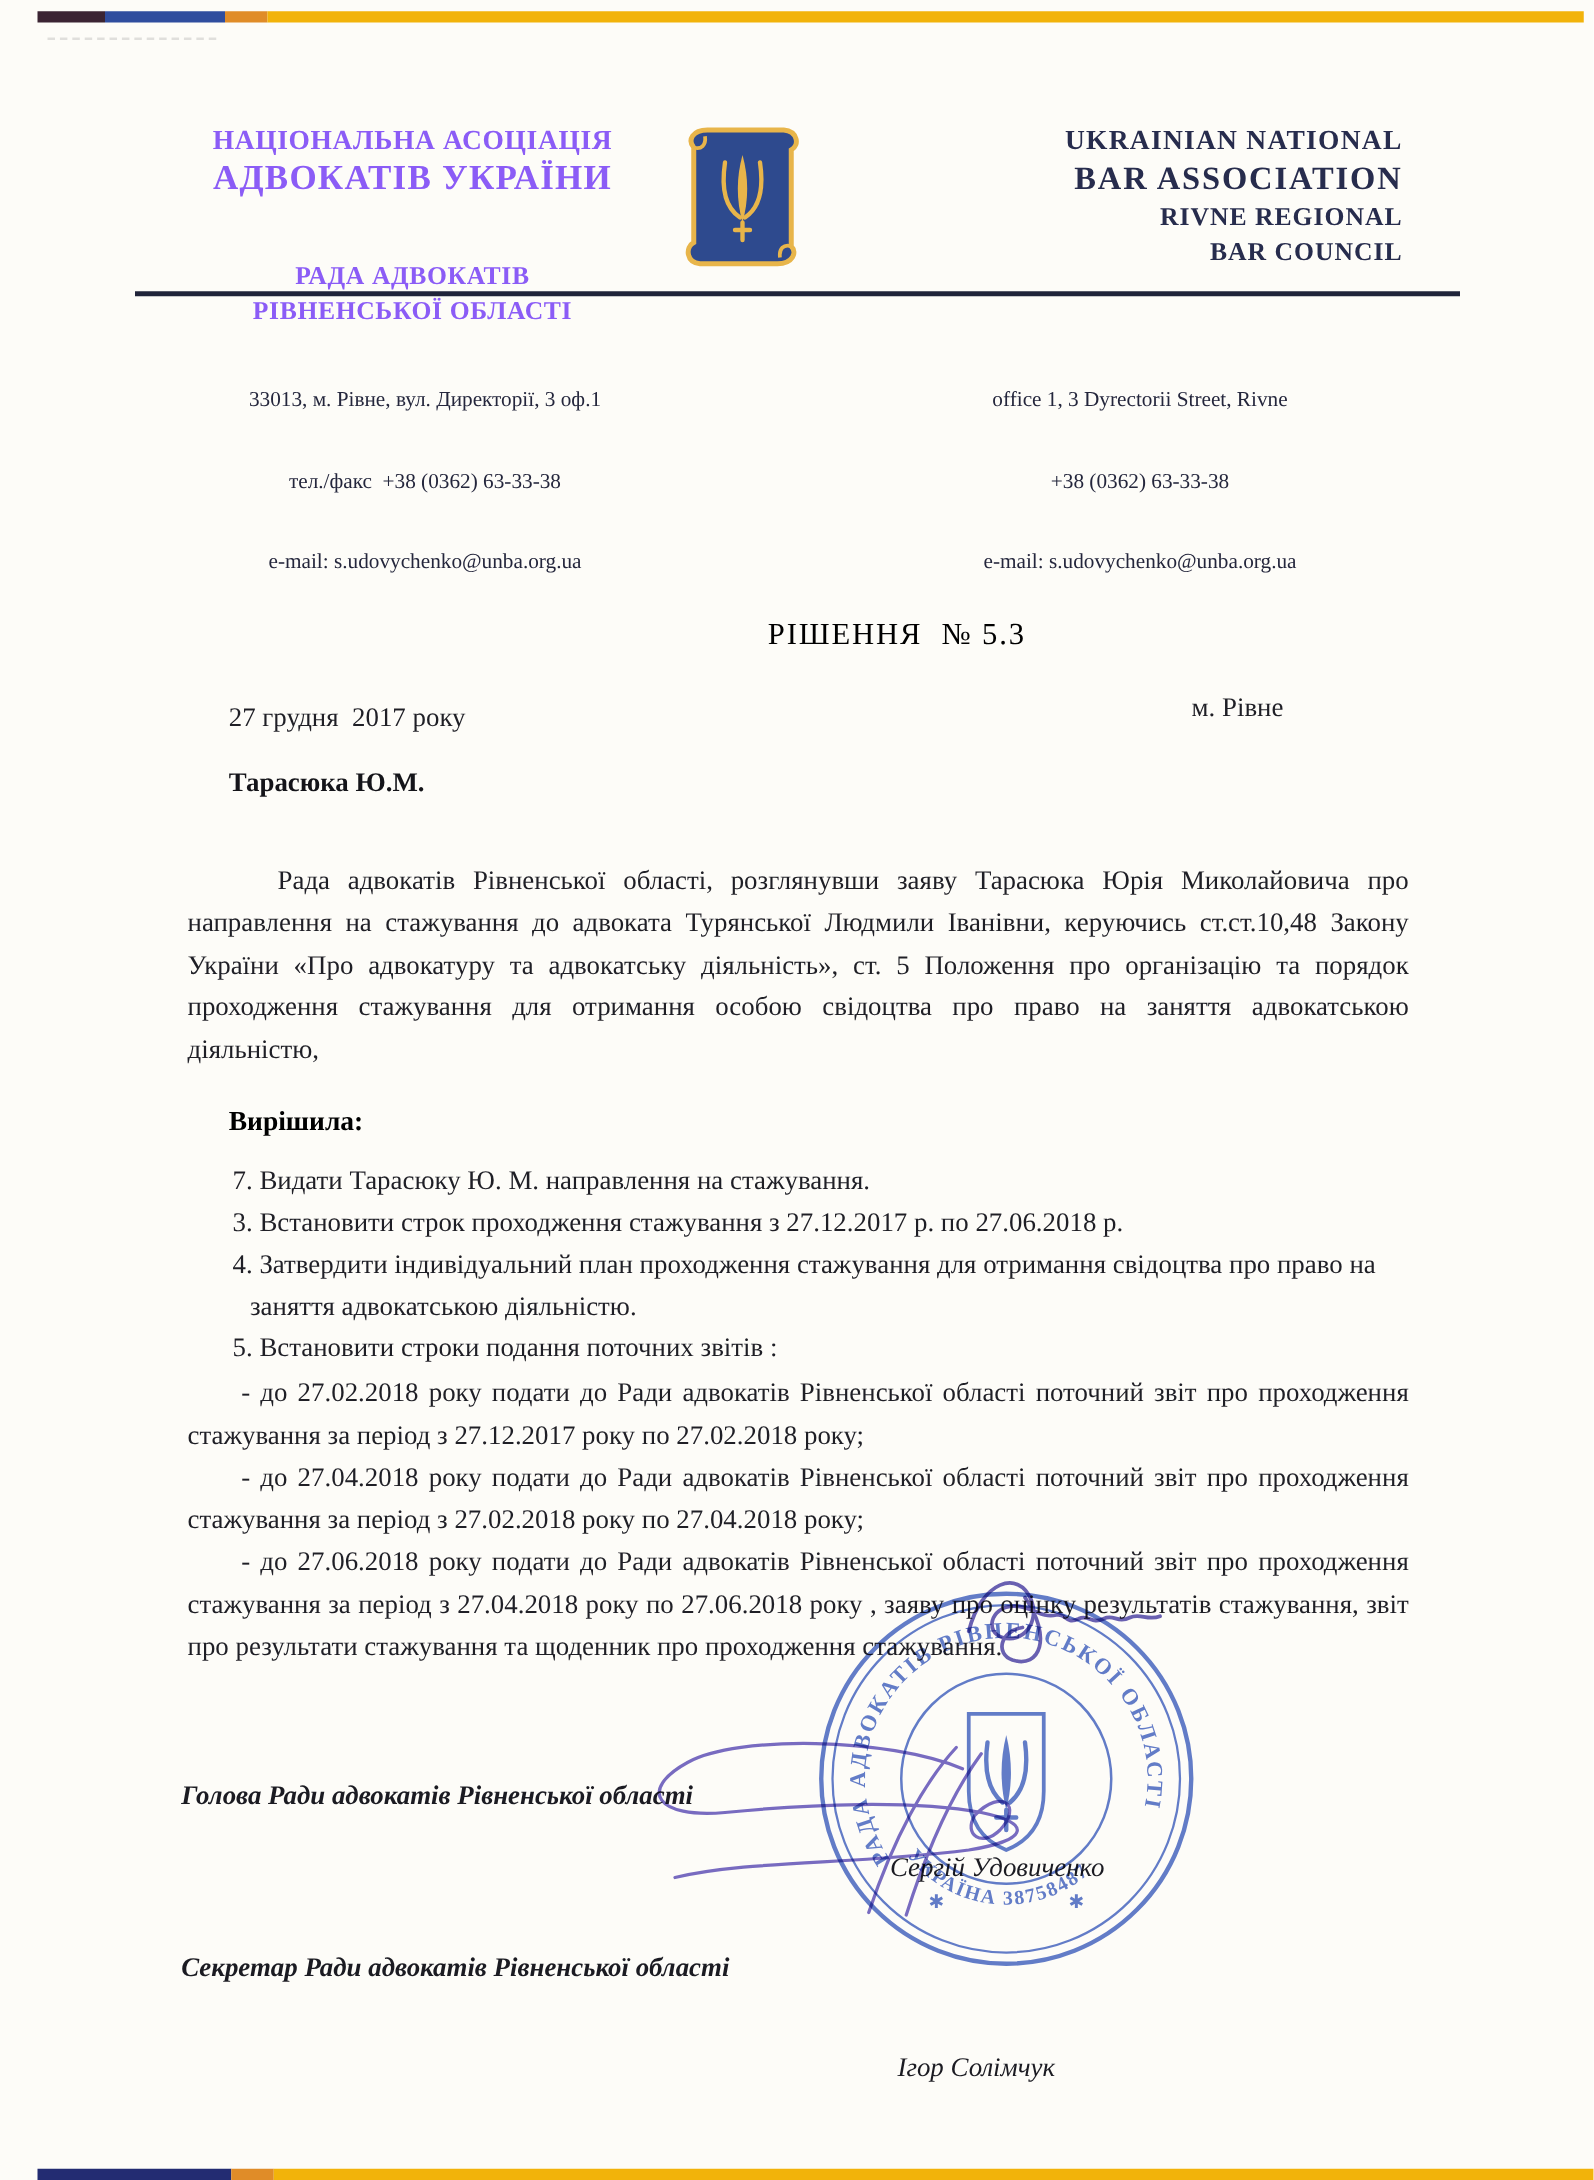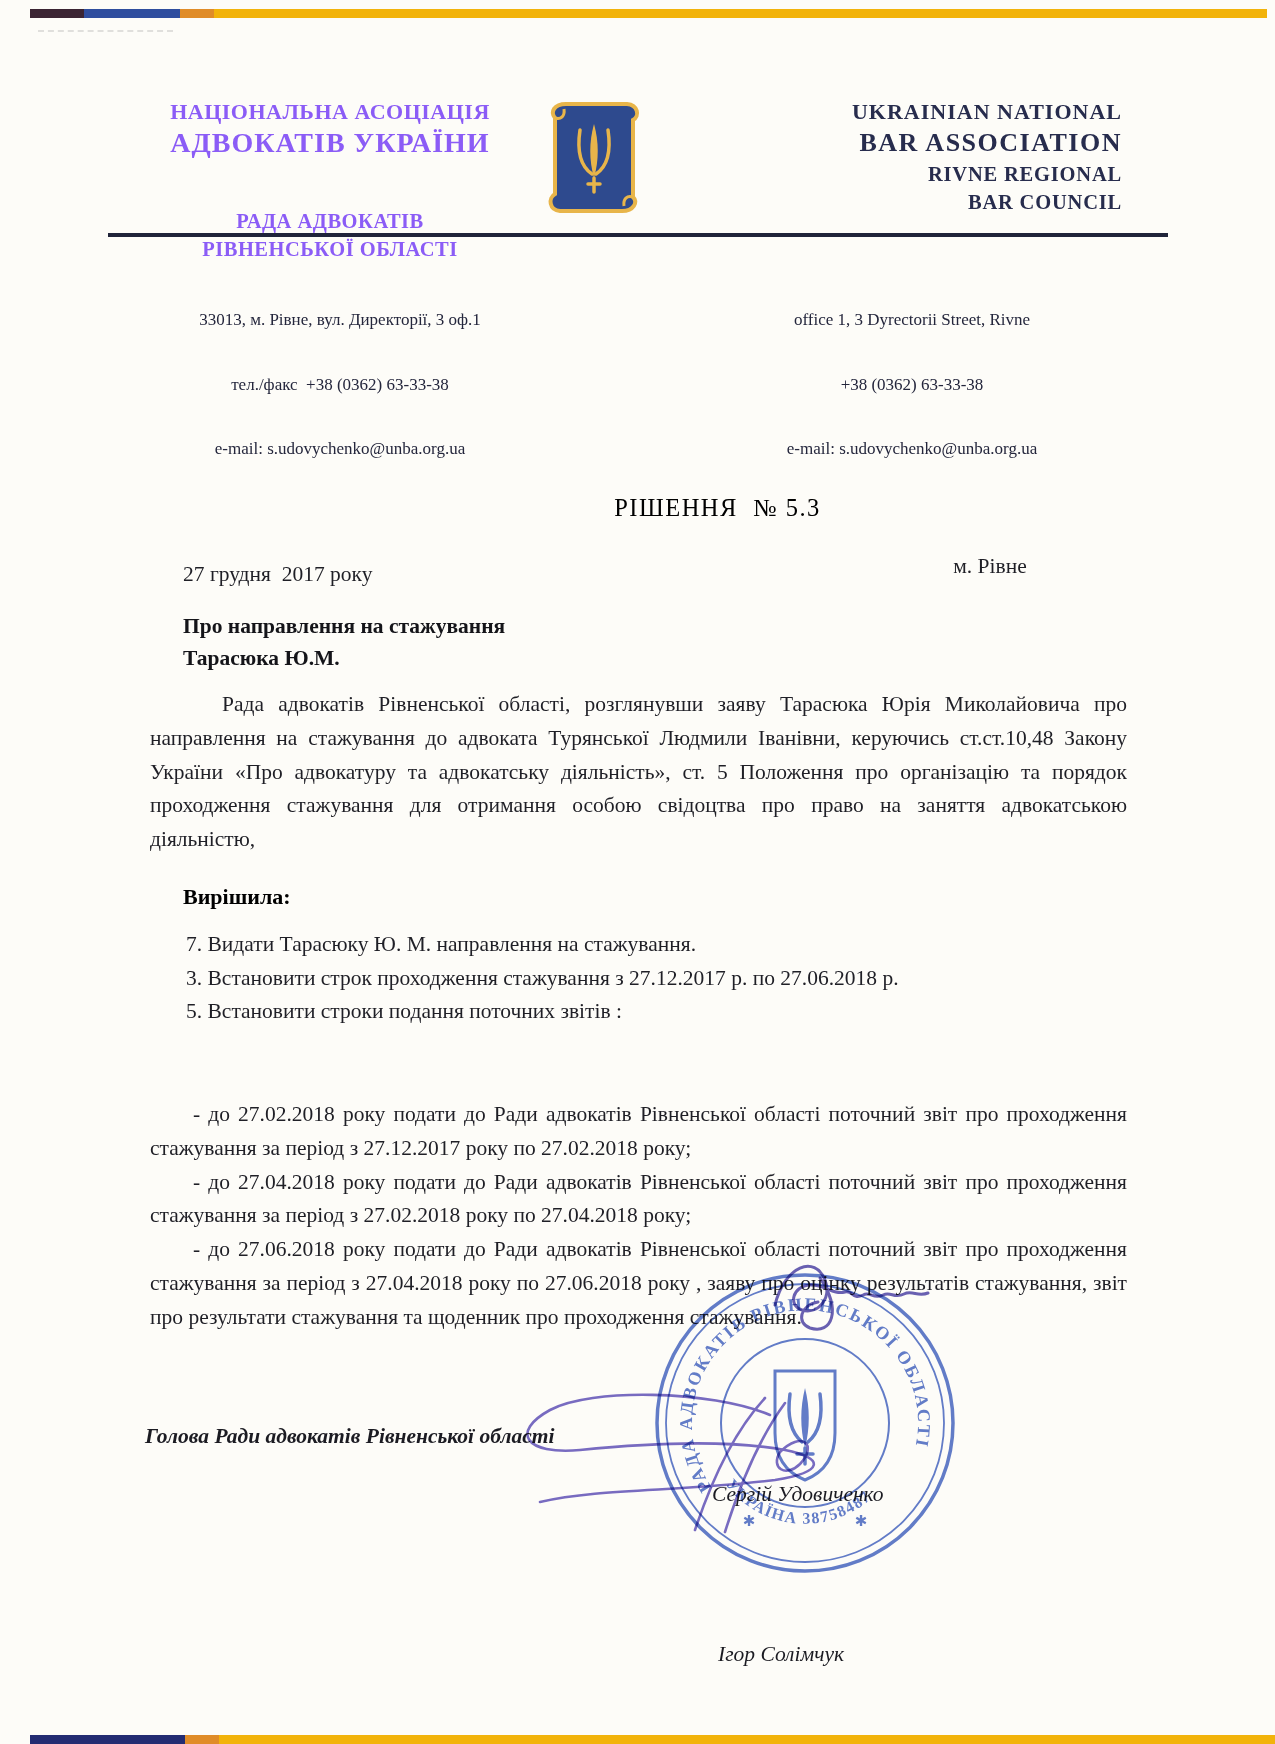--- a/index.html
+++ b/index.html
@@ -127,7 +127,6 @@
     </div>
 
     <div class="subject">
-      <div>Про направлення на стажування</div>
       <div>Тарасюка Ю.М.</div>
     </div>
 

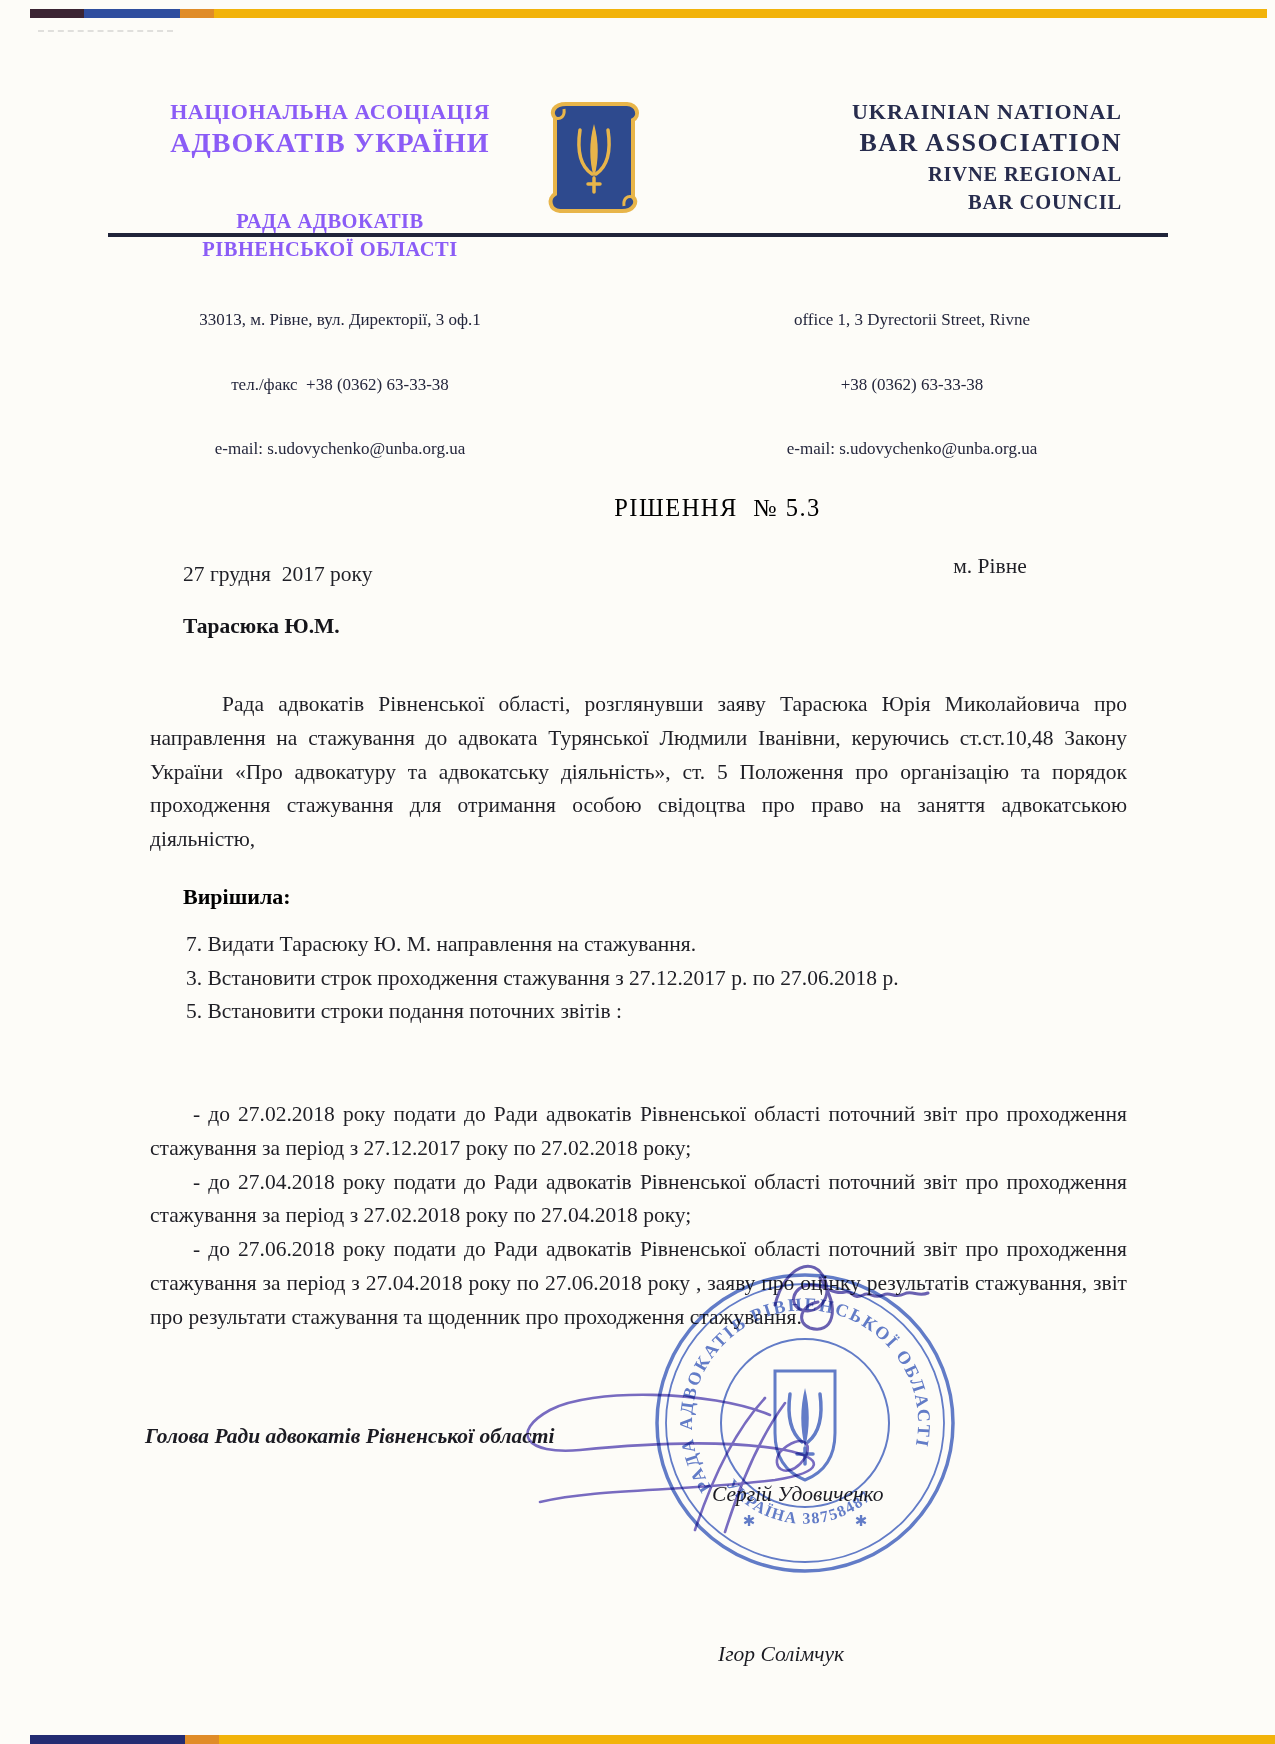--- a/index.html
+++ b/index.html
@@ -137,6 +137,7 @@
     <div class="decision-list">
       <div class="decision-item">7. Видати Тарасюку Ю. М. направлення на стажування.</div>
       <div class="decision-item">3. Встановити строк проходження стажування з 27.12.2017 р. по 27.06.2018 р.</div>
+      <div class="decision-item">4. Затвердити індивідуальний план проходження стажування для отримання свідоцтва про право на заняття адвокатською діяльністю.</div>
       <div class="decision-item">5. Встановити строки подання поточних звітів :</div>
     </div>
 

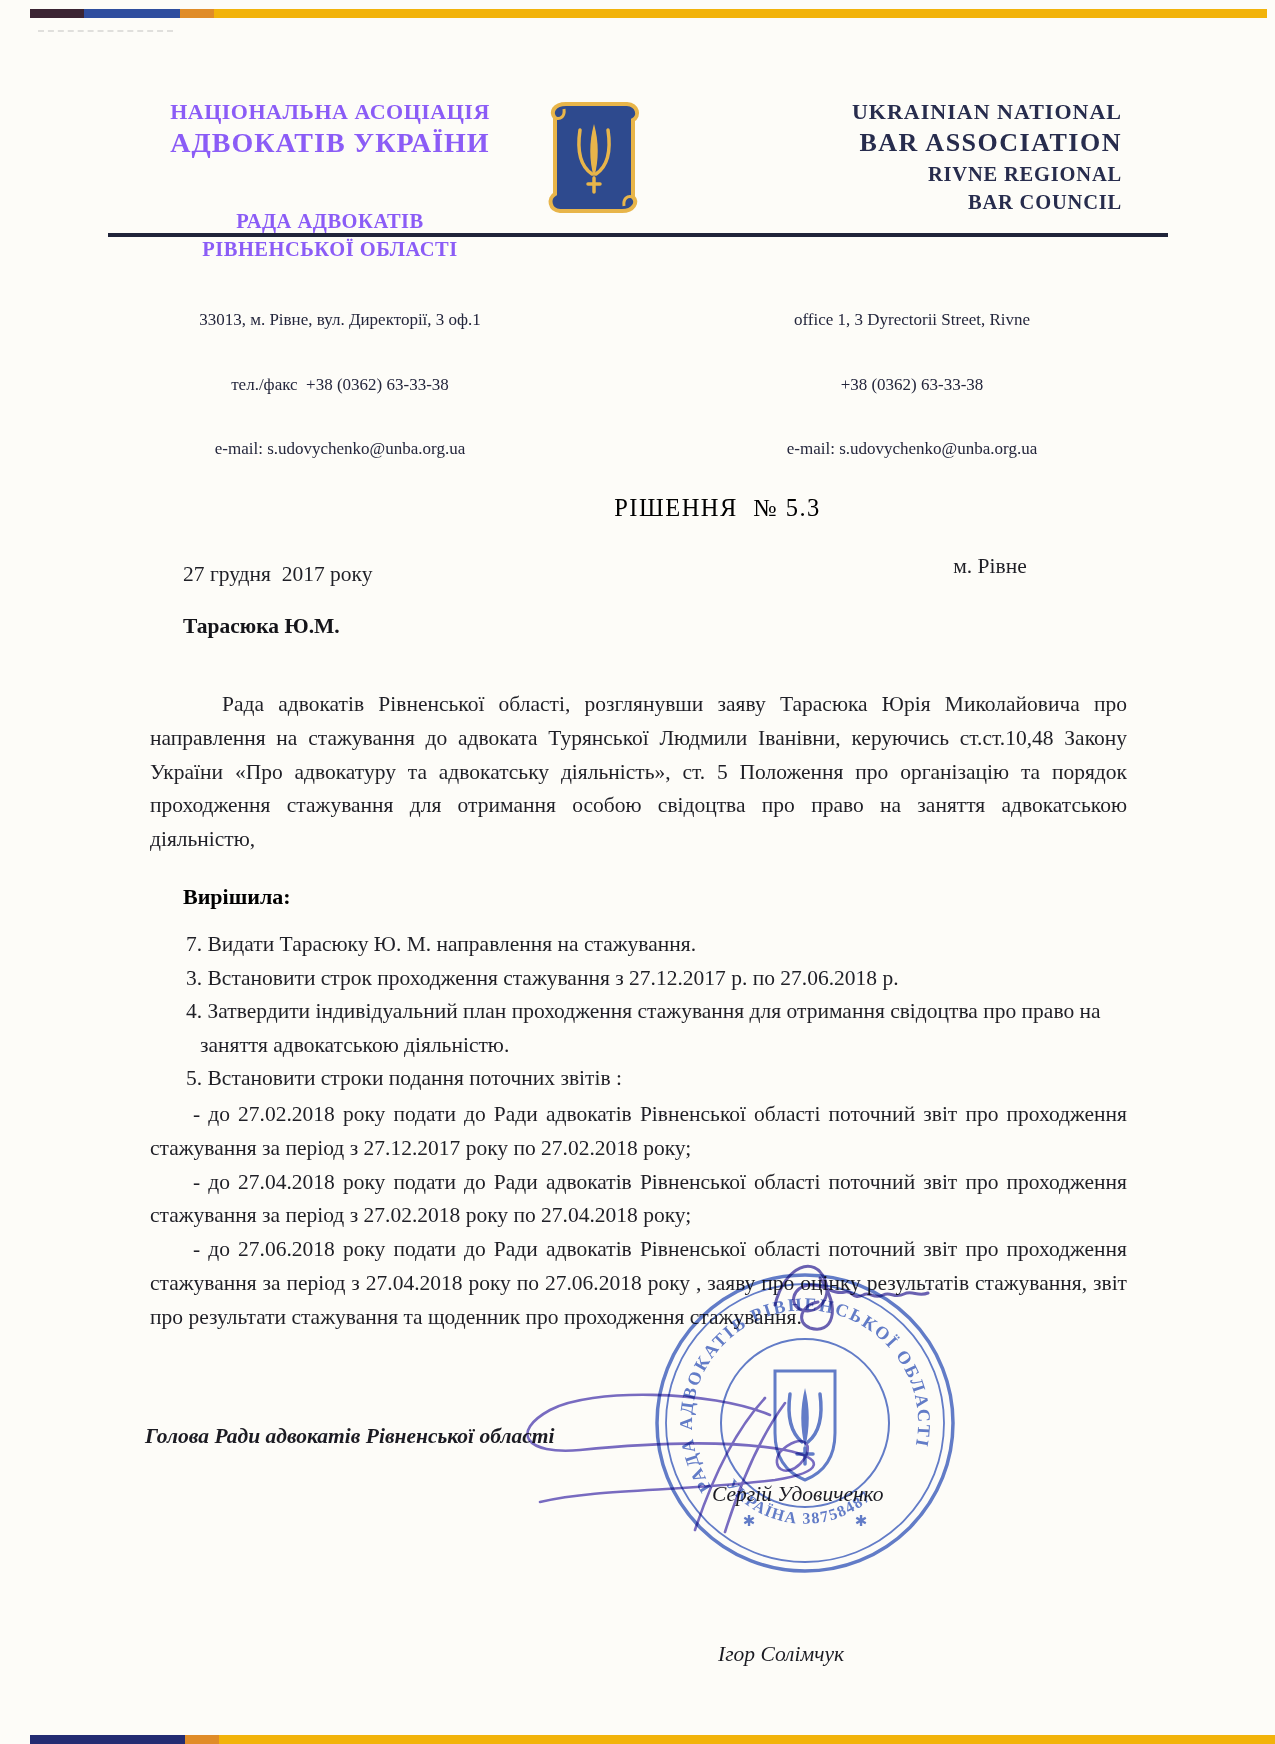--- a/index.html
+++ b/index.html
@@ -150,6 +150,7 @@
 
   <div class="sig-title chairman">Голова Ради адвокатів Рівненської області</div>
   <div class="sig-name chairman">Сергій Удовиченко</div>
+  <div class="sig-title secretary">Секретар Ради адвокатів Рівненської області</div>
   <div class="sig-name secretary">Ігор Солімчук</div>
 
   <svg class="stamp-svg" width="310" height="310" viewBox="0 0 310 310">

